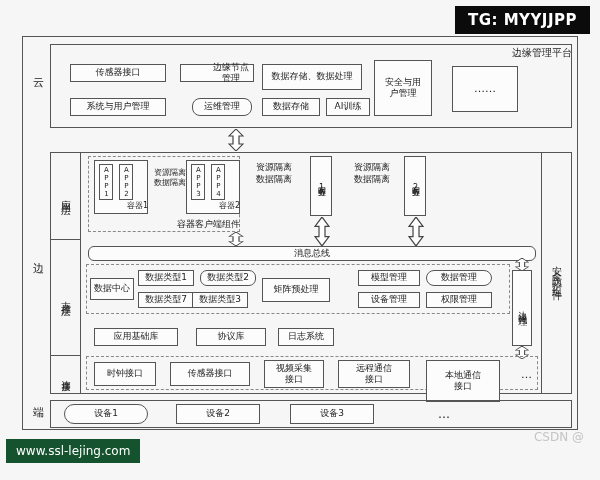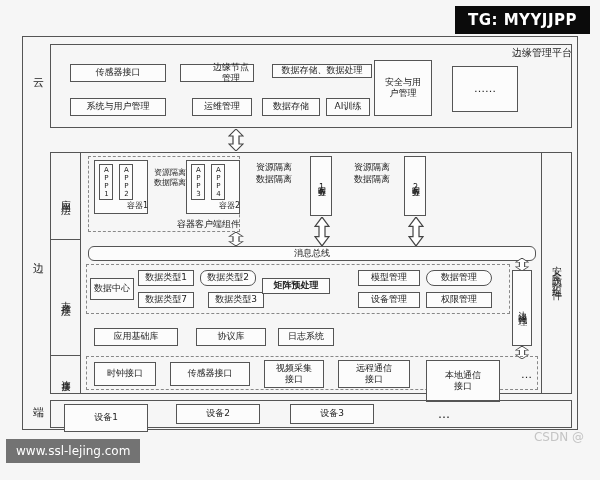--- a/index.html
+++ b/index.html
@@ -35,7 +35,7 @@
 
   <div class="box" style="left:70px;top:64px;width:96px;height:18px;">传感器接口</div>
   <div class="box" style="left:180px;top:64px;width:74px;height:18px;padding-left:28px;">边缘节点管理</div>
-  <div class="box" style="left:272px;top:64px;width:100px;height:14px;">数据存储、数据处理</div>
+  <div class="box" style="left:262px;top:64px;width:100px;height:26px;">数据存储、数据处理</div>
   <div class="box" style="left:374px;top:60px;width:58px;height:56px;">安全与用
 户管理</div>
   <div class="box" style="left:452px;top:66px;width:66px;height:46px;font-size:11px;">……</div>

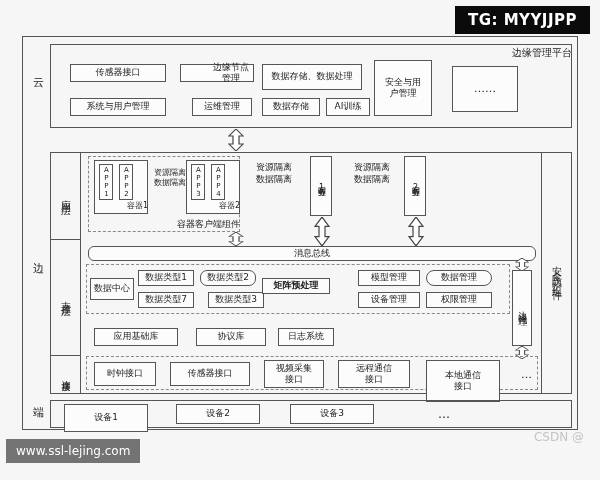--- a/index.html
+++ b/index.html
@@ -41,7 +41,7 @@
   <div class="box" style="left:452px;top:66px;width:66px;height:46px;font-size:11px;">……</div>
 
   <div class="box" style="left:70px;top:98px;width:96px;height:18px;">系统与用户管理</div>
-  <div class="box" style="left:192px;top:98px;width:60px;height:18px;">运维管理</div>
+  <div class="box" style="left:192px;top:98px;width:60px;height:18px;border-radius:8px;">运维管理</div>
   <div class="box" style="left:262px;top:98px;width:58px;height:18px;">数据存储</div>
   <div class="box" style="left:326px;top:98px;width:44px;height:18px;">AI训练</div>
 

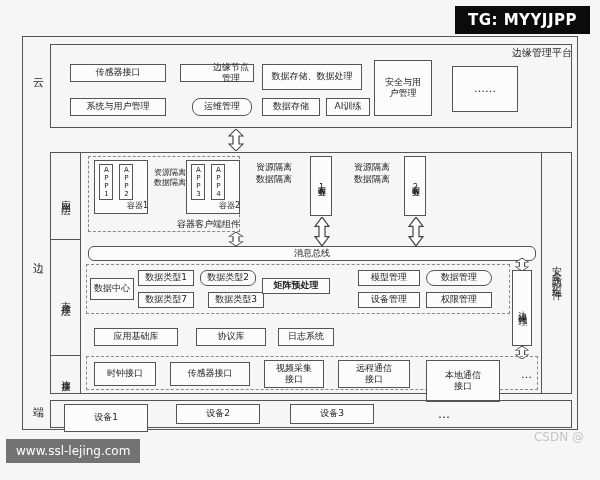--- a/index.html
+++ b/index.html
@@ -116,7 +116,7 @@
   <div class="box" style="left:200px;top:270px;width:56px;height:16px;border-radius:7px;">数据类型2</div>
   <div class="box" style="left:138px;top:292px;width:56px;height:16px;">数据类型7</div>
   <div class="box" style="left:208px;top:292px;width:56px;height:16px;">数据类型3</div>
-  <div class="box" style="left:262px;top:278px;width:68px;height:16px;font-weight:bold;">矩阵预处理</div>
+  <div class="box" style="left:262px;top:278px;width:68px;height:24px;">矩阵预处理</div>
   <div class="box" style="left:358px;top:270px;width:62px;height:16px;">模型管理</div>
   <div class="box" style="left:426px;top:270px;width:66px;height:16px;border-radius:8px;">数据管理</div>
   <div class="box" style="left:358px;top:292px;width:62px;height:16px;">设备管理</div>

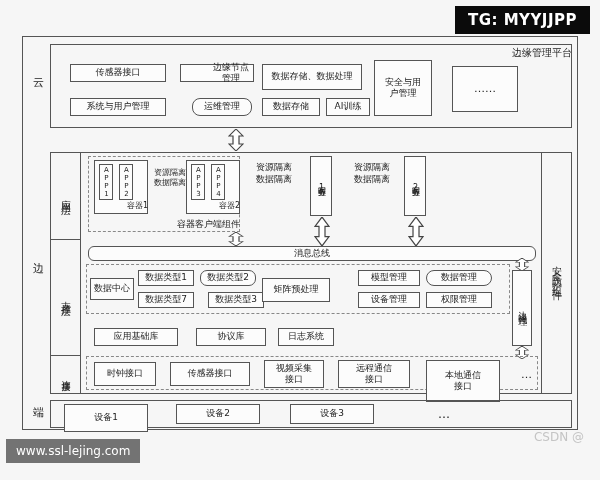--- a/index.html
+++ b/index.html
@@ -115,7 +115,7 @@
   <div class="box" style="left:138px;top:270px;width:56px;height:16px;">数据类型1</div>
   <div class="box" style="left:200px;top:270px;width:56px;height:16px;border-radius:7px;">数据类型2</div>
   <div class="box" style="left:138px;top:292px;width:56px;height:16px;">数据类型7</div>
-  <div class="box" style="left:208px;top:292px;width:56px;height:16px;">数据类型3</div>
+  <div class="box" style="left:192px;top:292px;width:56px;height:16px;">数据类型3</div>
   <div class="box" style="left:262px;top:278px;width:68px;height:24px;">矩阵预处理</div>
   <div class="box" style="left:358px;top:270px;width:62px;height:16px;">模型管理</div>
   <div class="box" style="left:426px;top:270px;width:66px;height:16px;border-radius:8px;">数据管理</div>

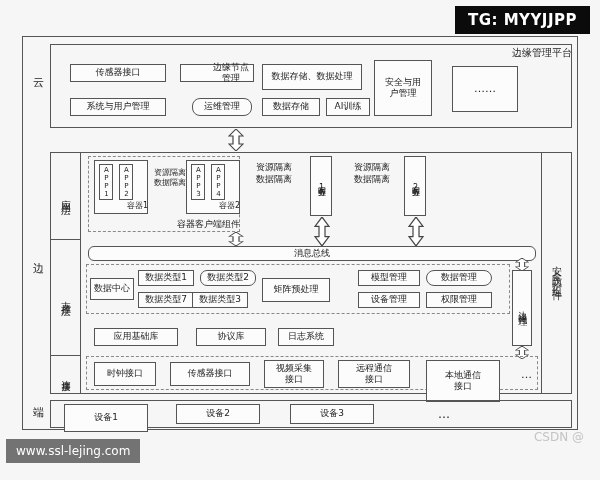--- a/index.html
+++ b/index.html
@@ -151,7 +151,7 @@
 
   <div class="txt" style="left:26px;top:406px;width:18px;font-size:11px;">端</div>
   <div class="frame" style="left:50px;top:400px;width:522px;height:28px;"></div>
-  <div class="box" style="left:64px;top:404px;width:84px;height:28px;">设备1</div>
+  <div class="box" style="left:64px;top:404px;width:84px;height:20px;border-radius:10px;">设备1</div>
   <div class="box" style="left:176px;top:404px;width:84px;height:20px;">设备2</div>
   <div class="box" style="left:290px;top:404px;width:84px;height:20px;">设备3</div>
   <div class="txt" style="left:420px;top:407px;width:30px;font-size:12px;">…</div>

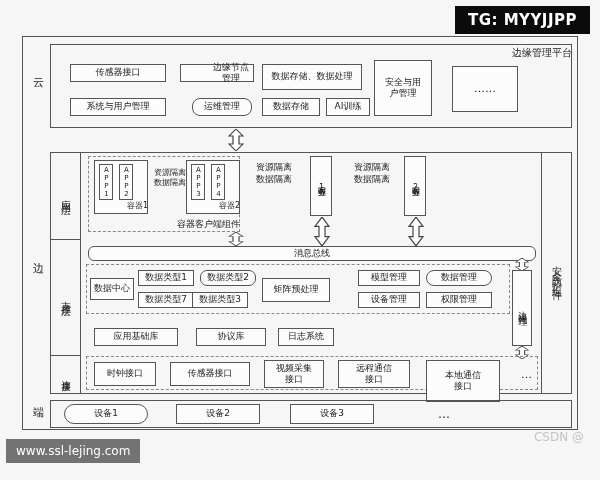--- a/index.html
+++ b/index.html
@@ -15,7 +15,7 @@
   .arrow { position:absolute; }
   .arrow svg { display:block; width:100%; height:100%; }
   .badge-tg { position:absolute; top:6px; right:10px; background:#0b0b0b; color:#fff; font-size:15px; font-weight:bold; padding:5px 13px; letter-spacing:.5px; }
-  .badge-site { position:absolute; left:6px; top:439px; background:#737373; color:#fff; font-size:12px; padding:5px 10px; }
+  .badge-site { position:absolute; left:6px; top:439px; background:#14532d; color:#fff; font-size:12px; padding:5px 10px; }
   .watermark { position:absolute; right:16px; top:430px; color:#c4c4c4; font-size:12px; }
 </style>
 </head>

